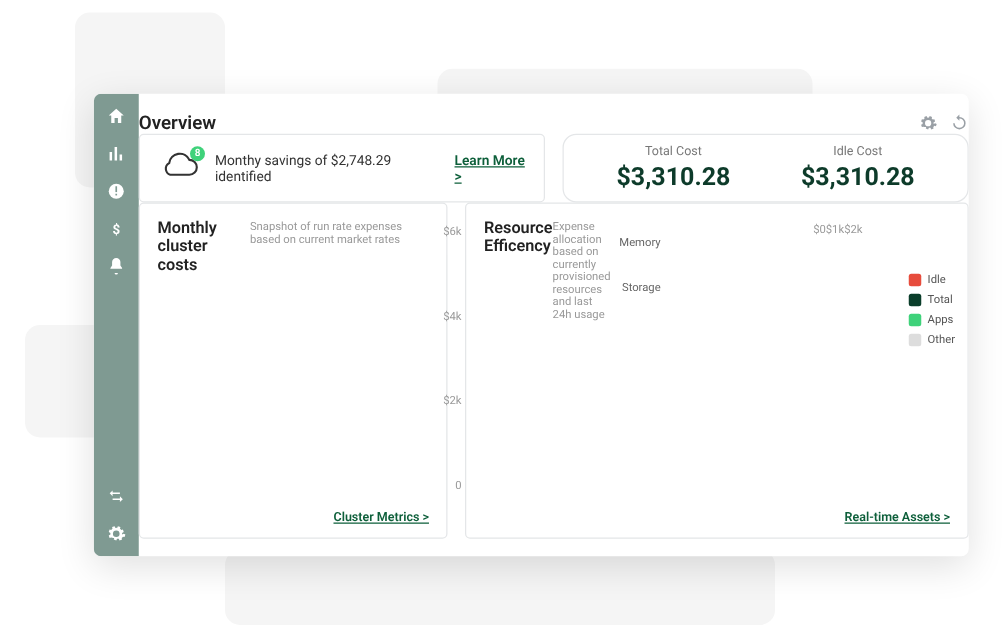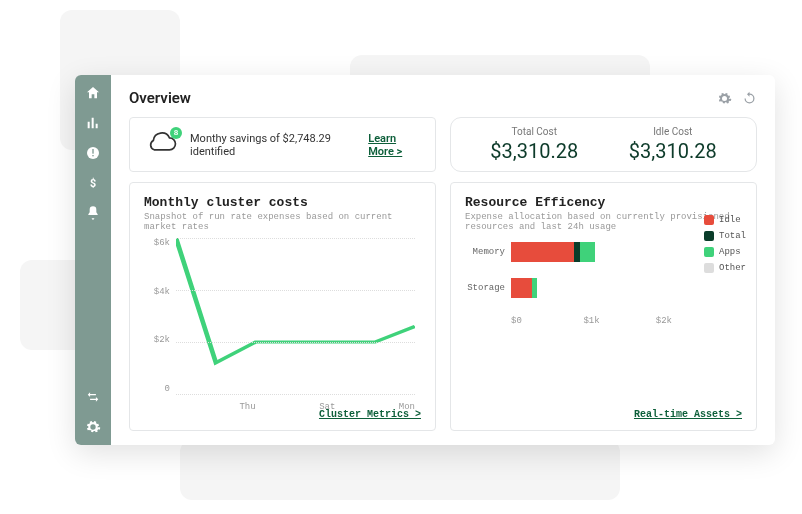--- a/index.html
+++ b/index.html
@@ -53,10 +53,9 @@
   }
   .main {
     flex: 1;
-    padding: 14px 18px;
+    padding: 14px 0;
     display: flex;
     flex-direction: column;
-    gap: 10px;
   }
   .header-row {
     display: flex;

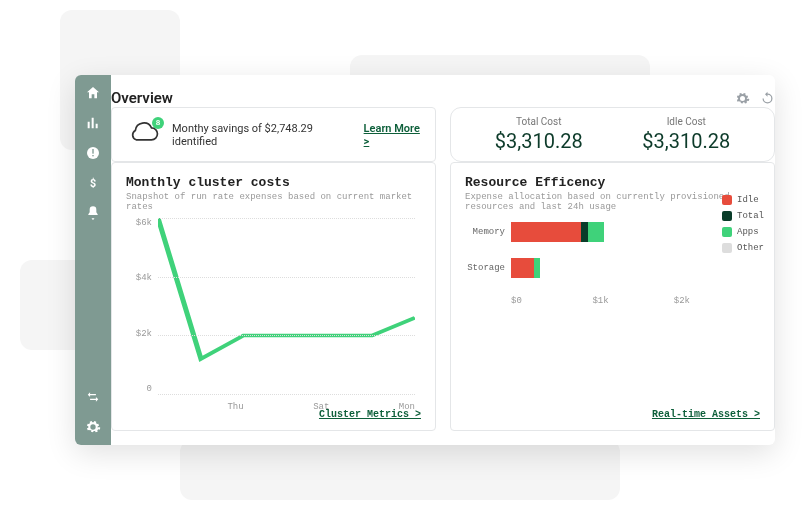--- a/index.html
+++ b/index.html
@@ -109,7 +109,7 @@
   }
   .cost-block { text-align: center; }
   .cost-label { font-size: 10px; color: #777; margin-bottom: 2px; }
-  .cost-value { font-size: 20px; color: #0d3b2a; font-weight: 400; }
+  .cost-value { font-size: 20px; color: #0d3b2a; font-weight: 700; }
   .charts-row {
     display: flex;
     gap: 14px;

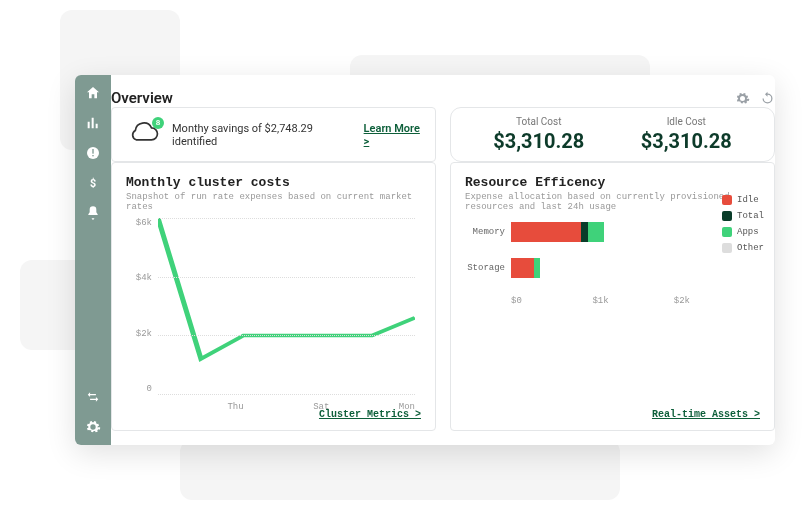--- a/index.html
+++ b/index.html
@@ -118,9 +118,8 @@
   .chart-card {
     flex: 1;
     display: flex;
-    flex-direction: column;
+    flex-direction: row;
     position: relative;
-    font-family: Liberation Mono, monospace;
   }
   .chart-title { font-size: 13px; font-weight: 600; color: #222; }
   .chart-subtitle { font-size: 9px; color: #999; margin-top: 2px; }

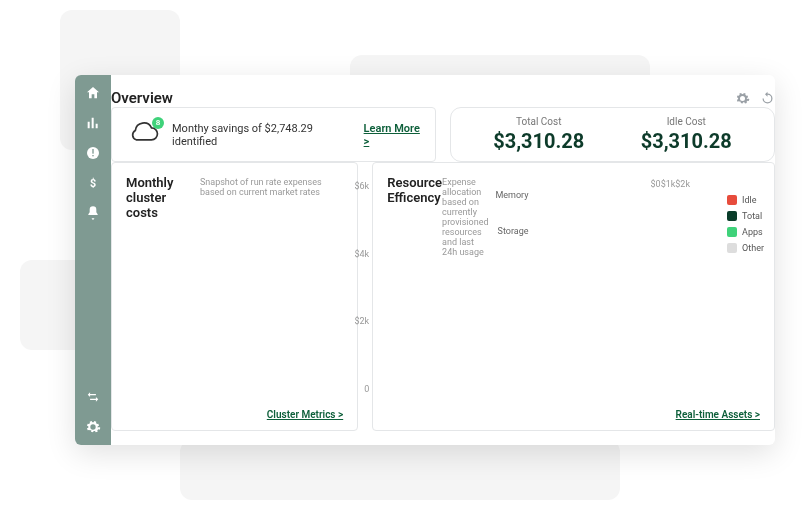--- a/index.html
+++ b/index.html
@@ -189,7 +189,7 @@
   .legend {
     position: absolute;
     right: 10px;
-    top: 32px;
+    top: 56px;
     font-size: 9px;
     color: #555;
     text-align: right;

